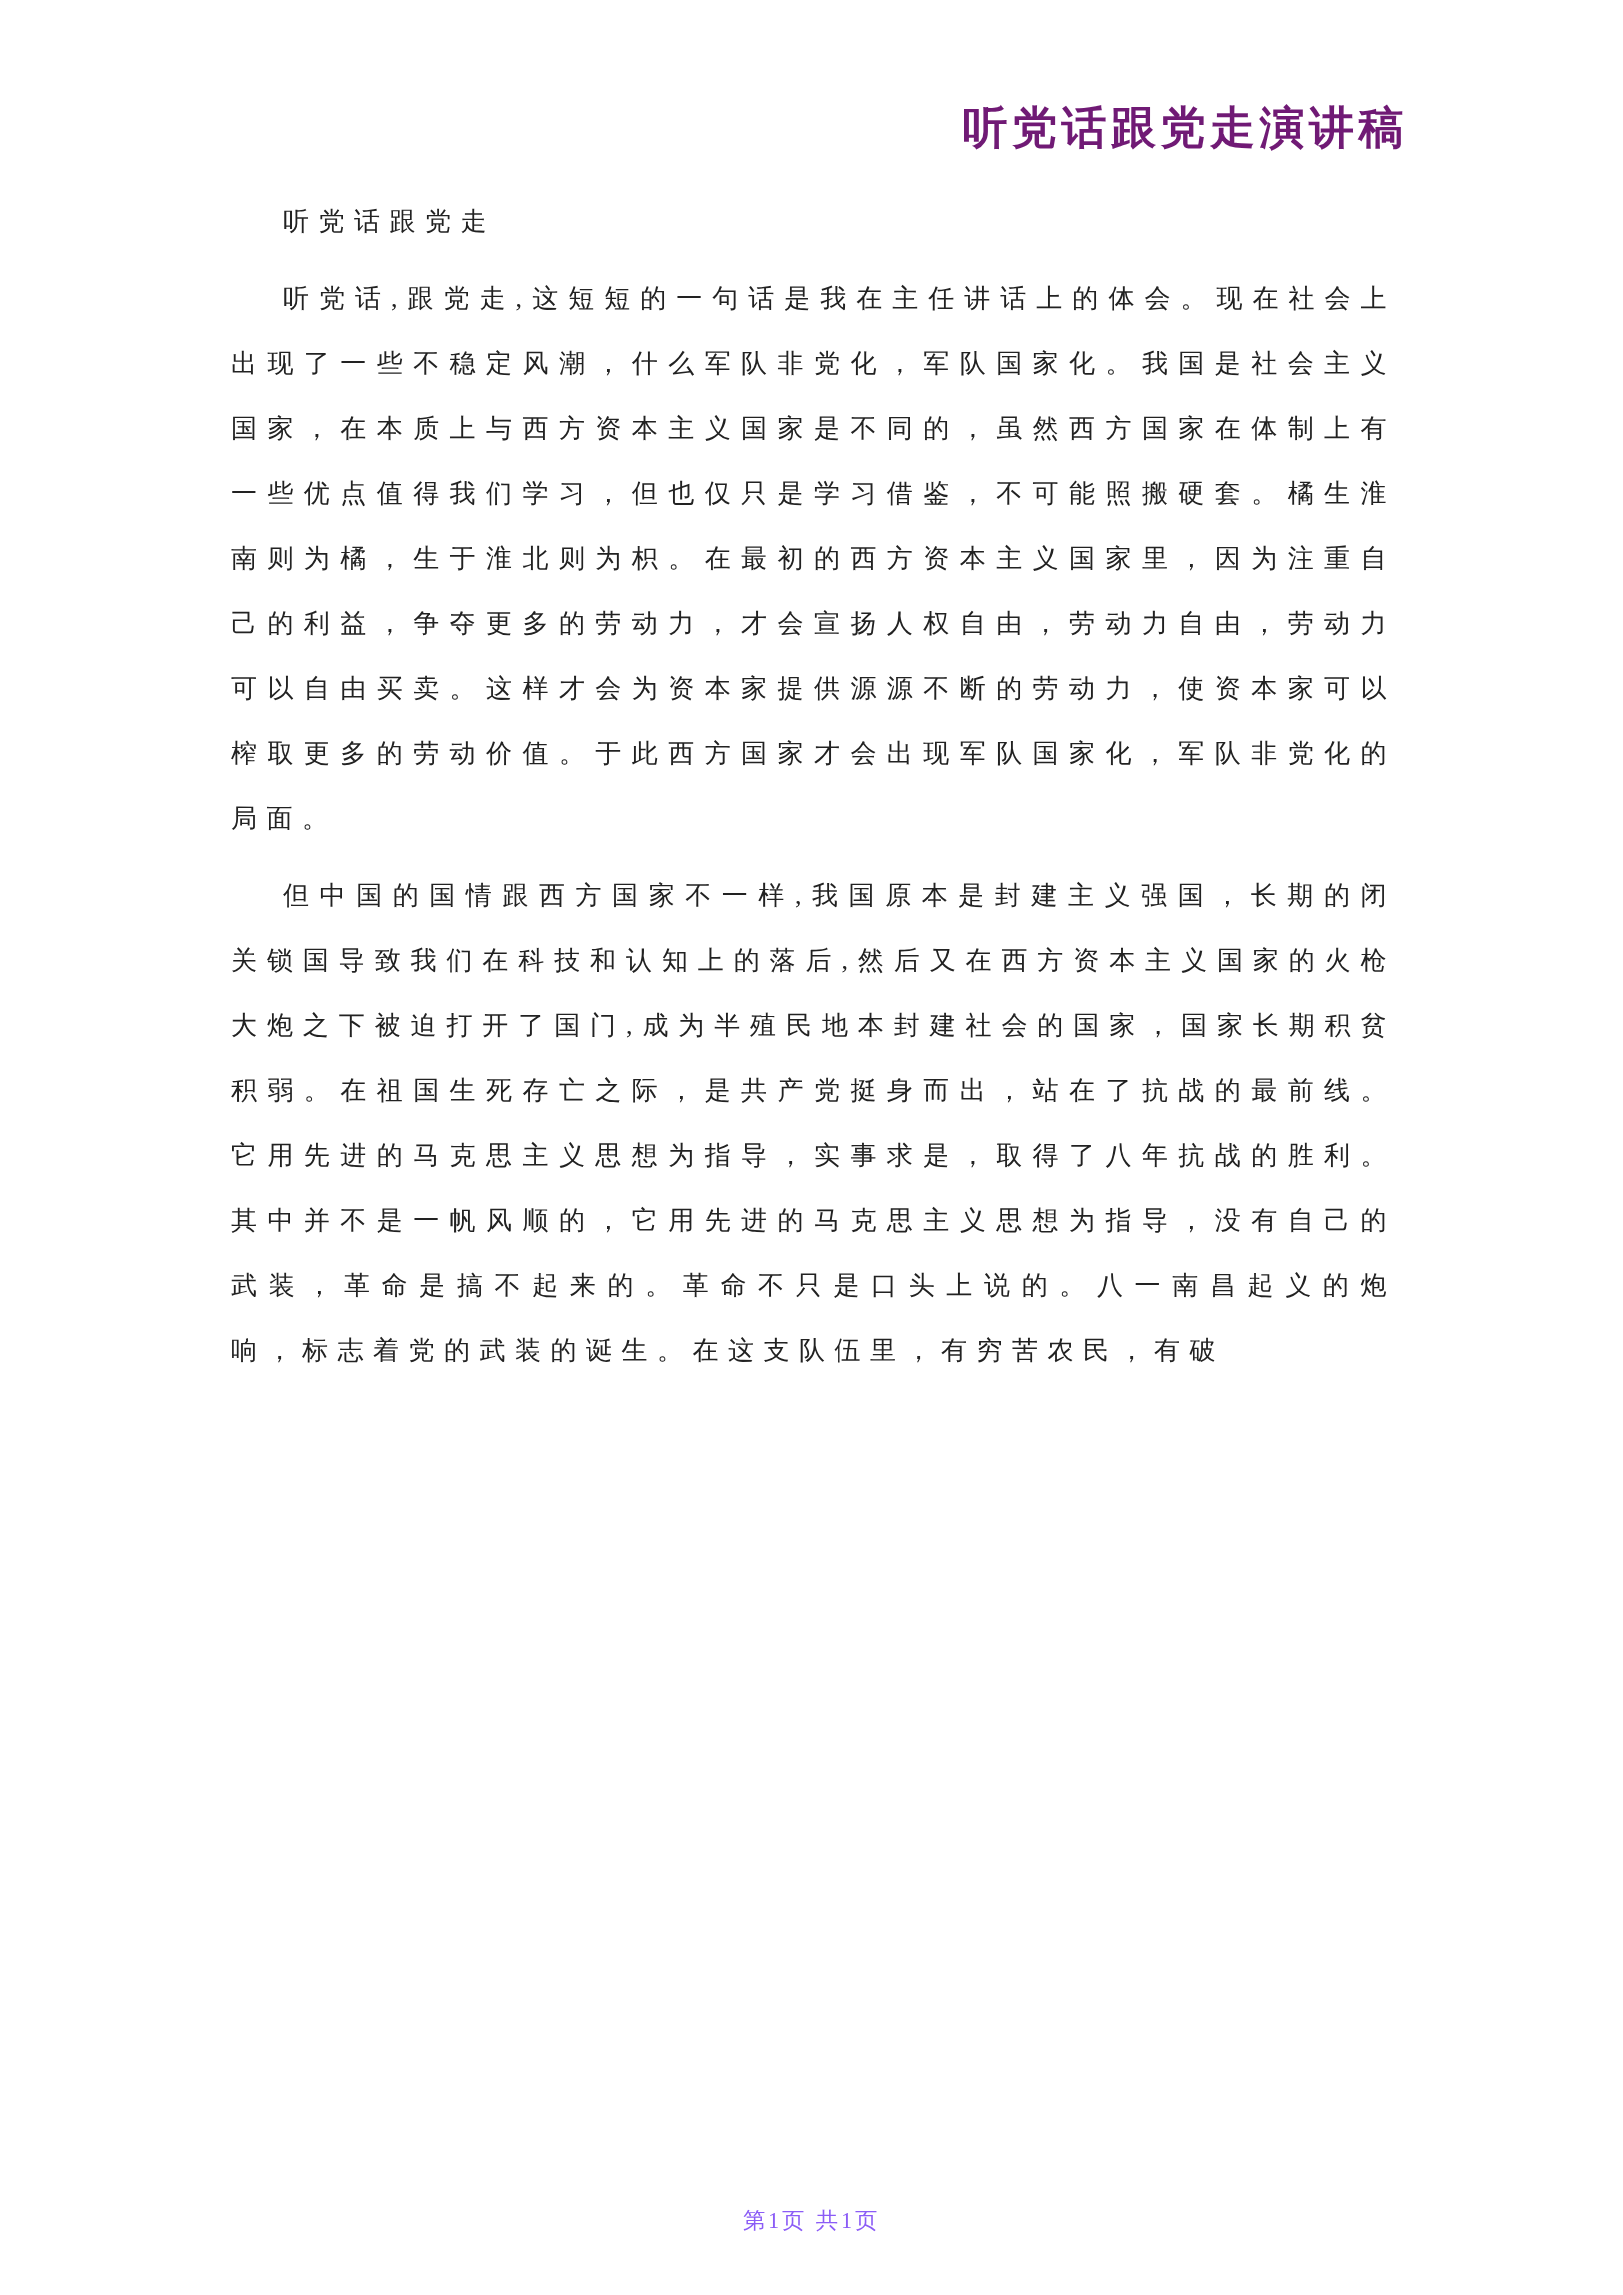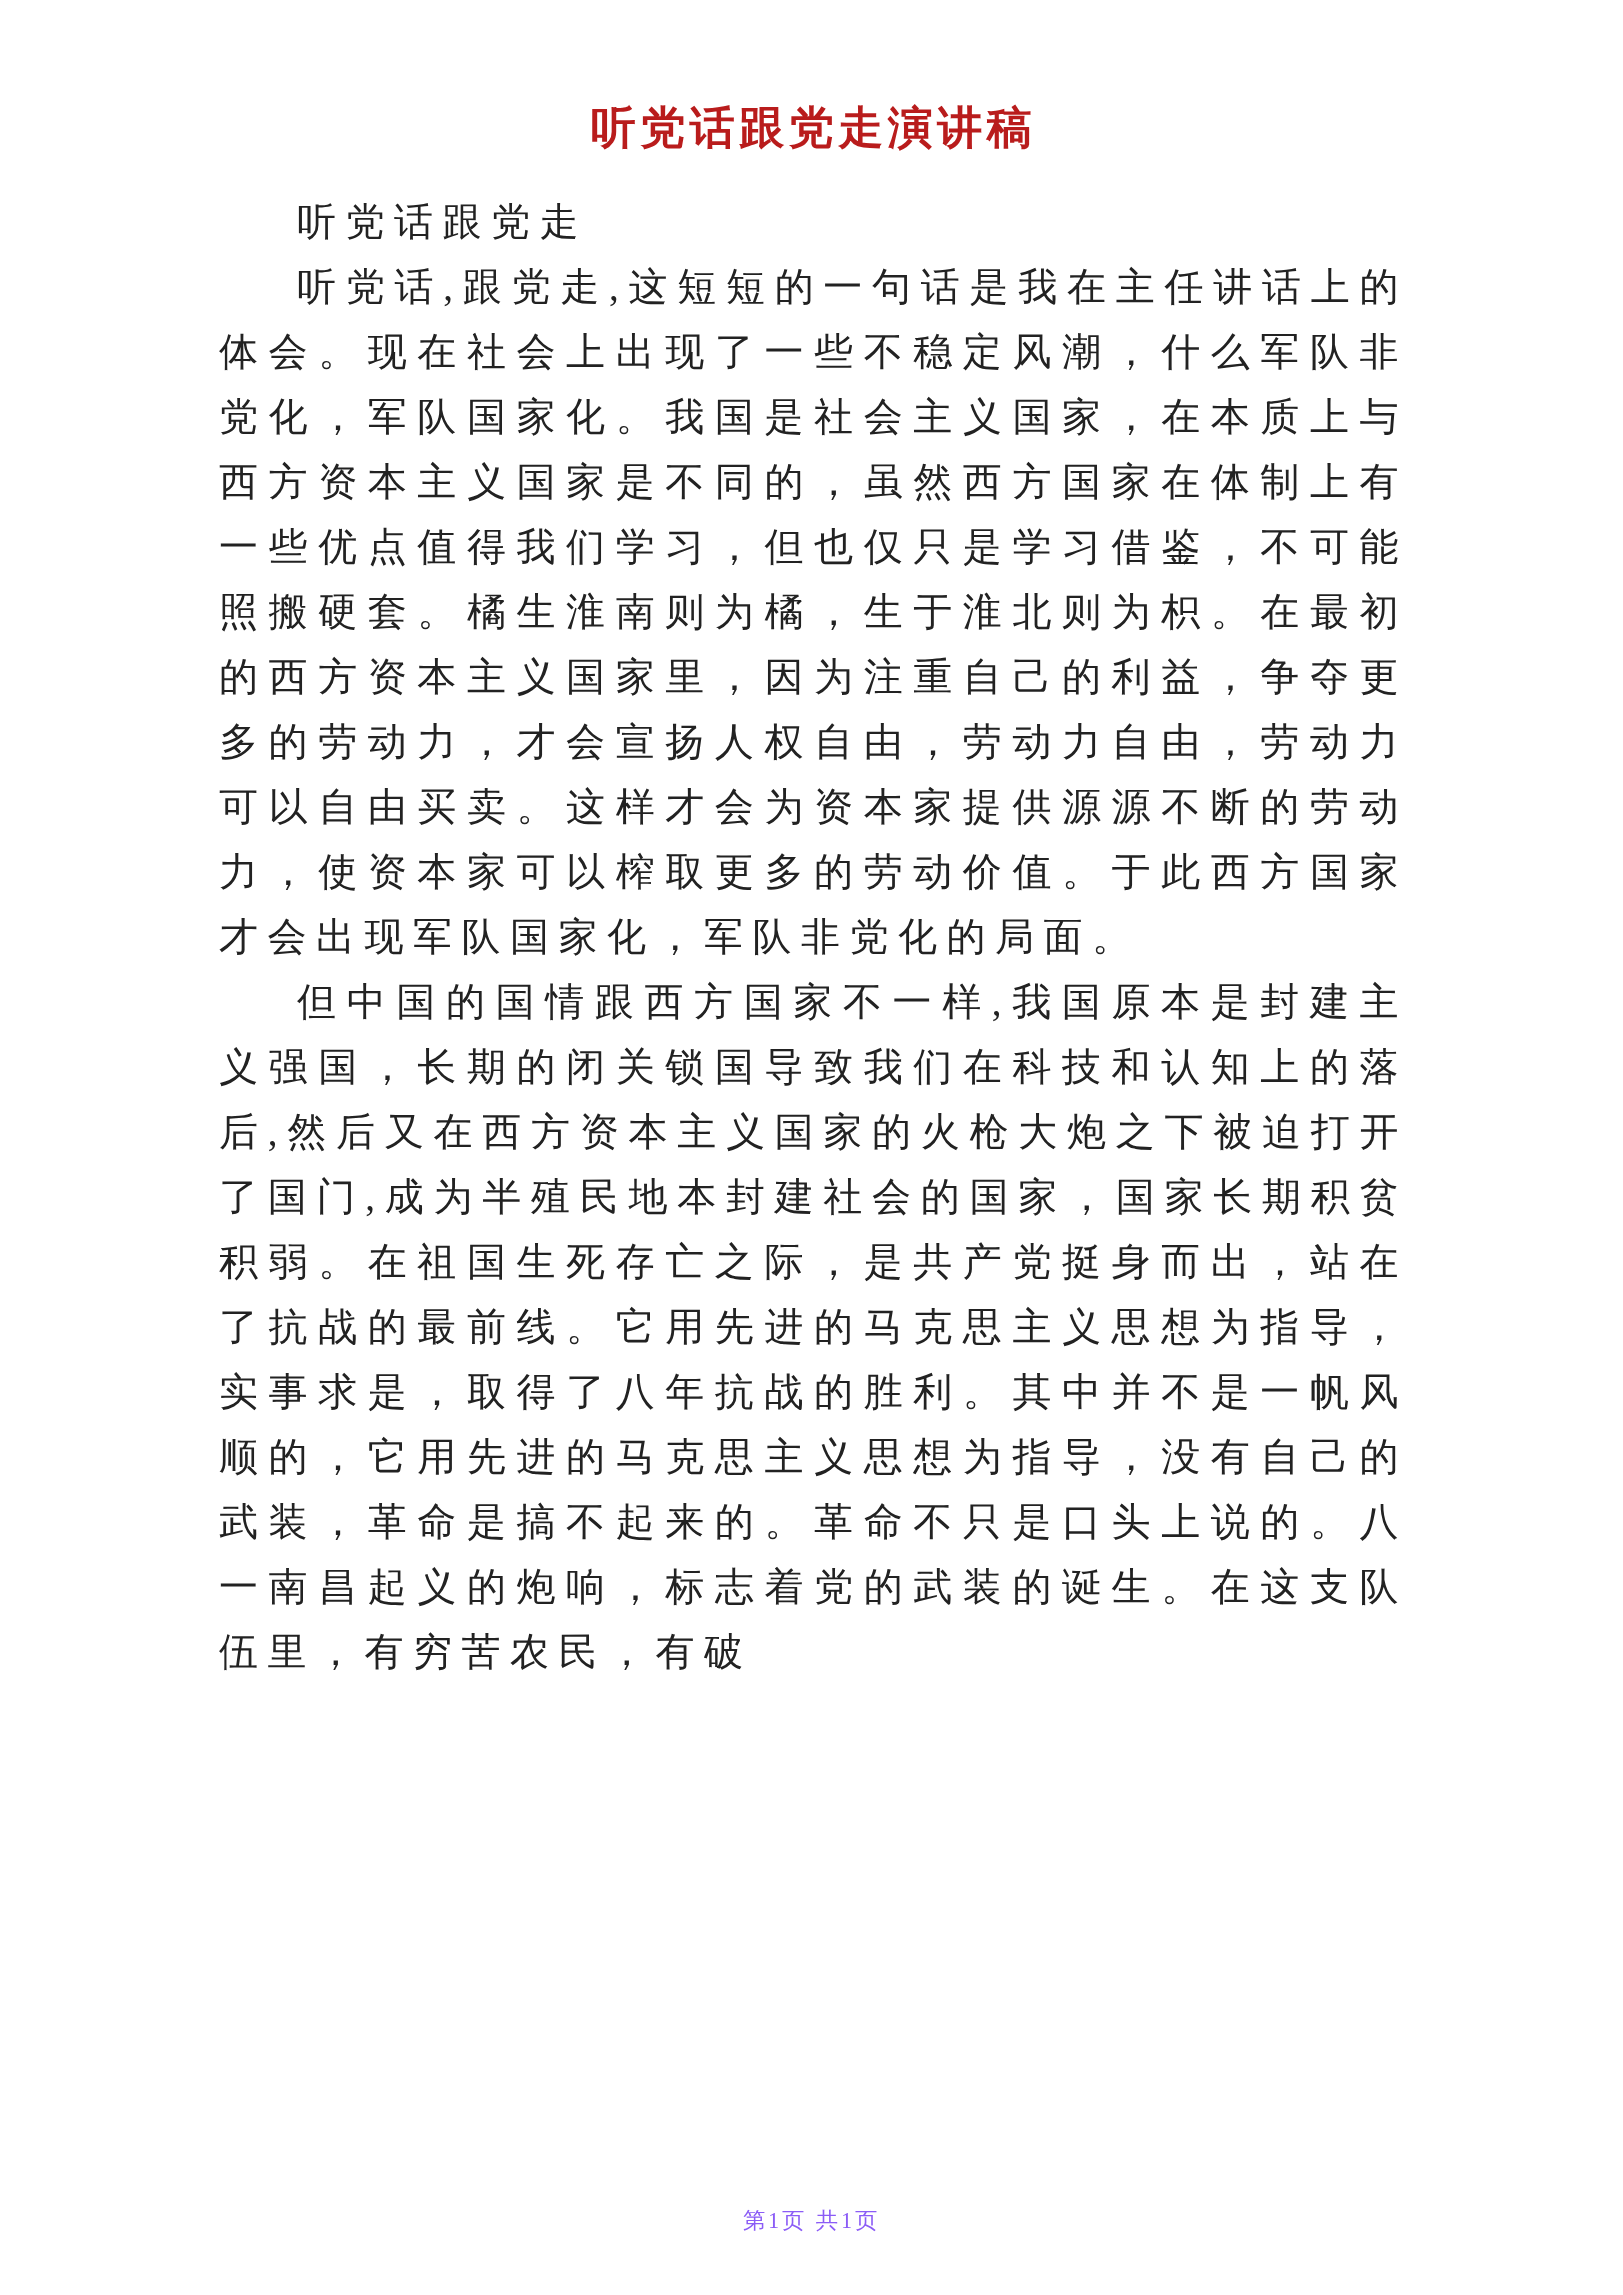--- a/index.html
+++ b/index.html
@@ -25,11 +25,11 @@
   }
   .doc-title {
     margin: 0 0 31px 0;
-    text-align: center;
+    text-align: right;
     font-size: 45px;
     font-weight: bold;
     letter-spacing: 4.5px;
-    color: #b91c1c;
+    color: #701a75;
   }
   .body-para {
     margin: 0;

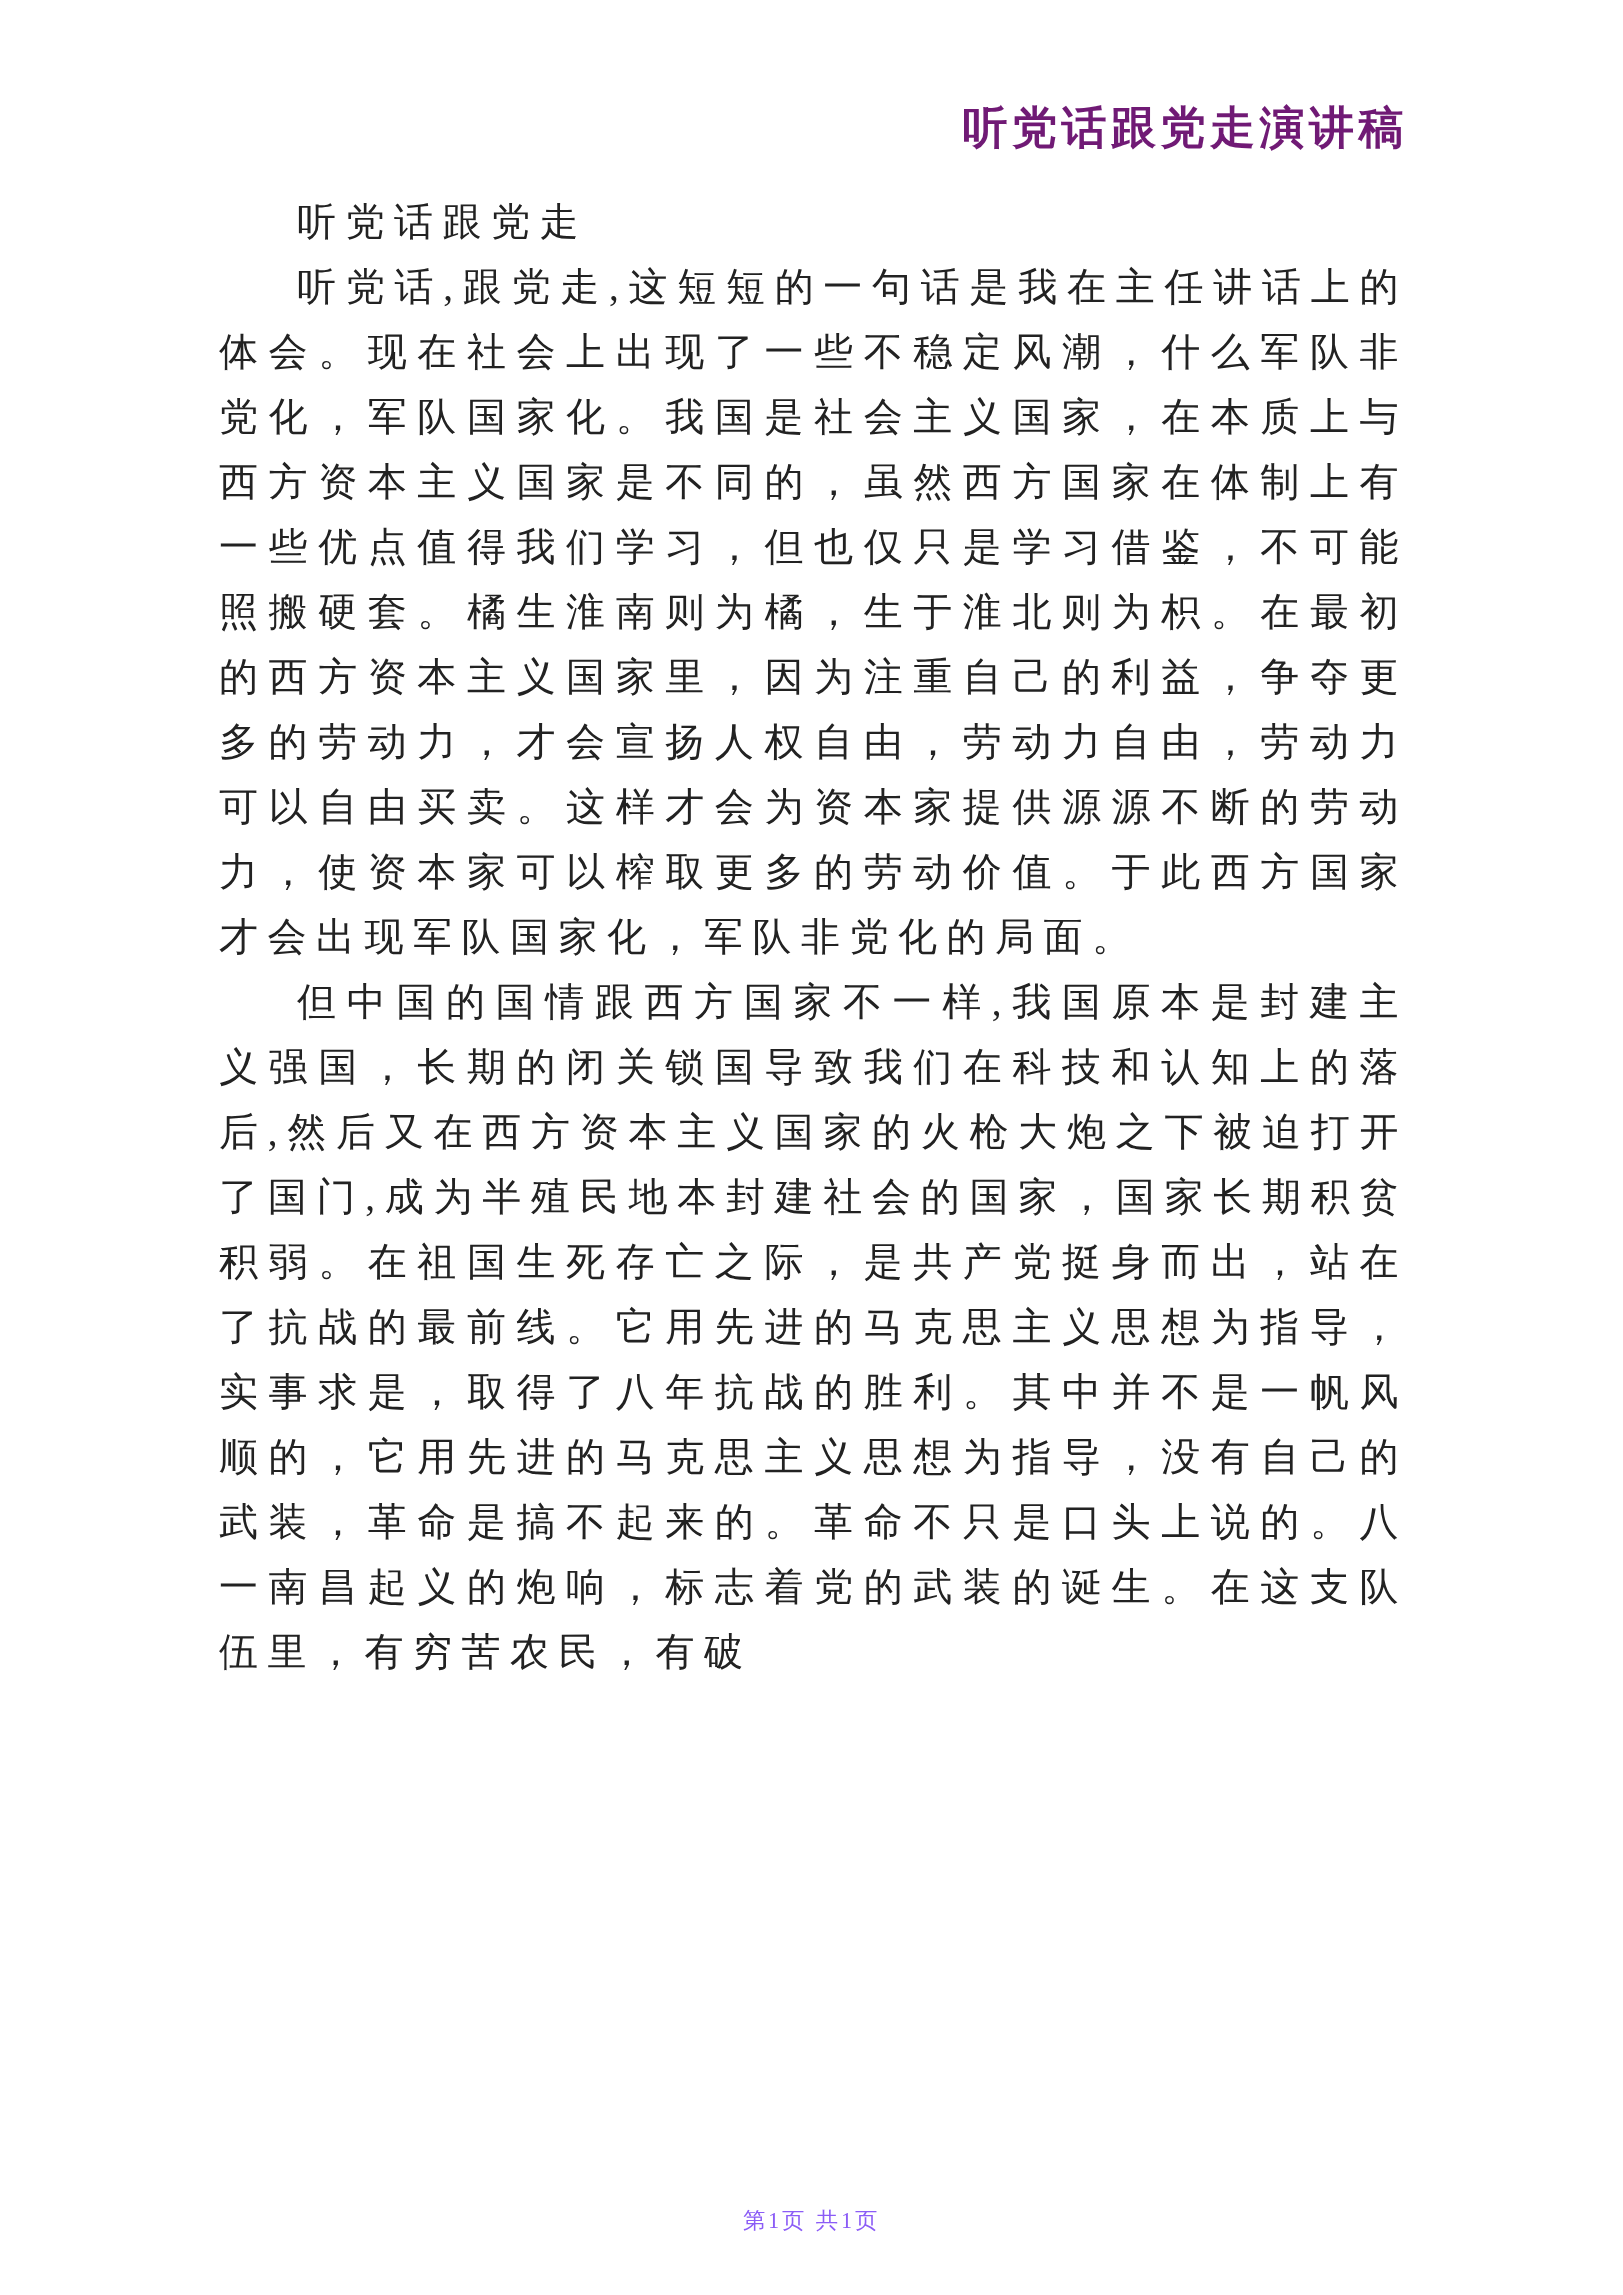--- a/index.html
+++ b/index.html
@@ -32,8 +32,8 @@
     color: #701a75;
   }
   .body-para {
-    margin: 0;
-    font-size: 39px;
+    margin: 12px;
+    font-size: 26px;
     line-height: 65px;
     letter-spacing: 9.5px;
     text-align: justify;

